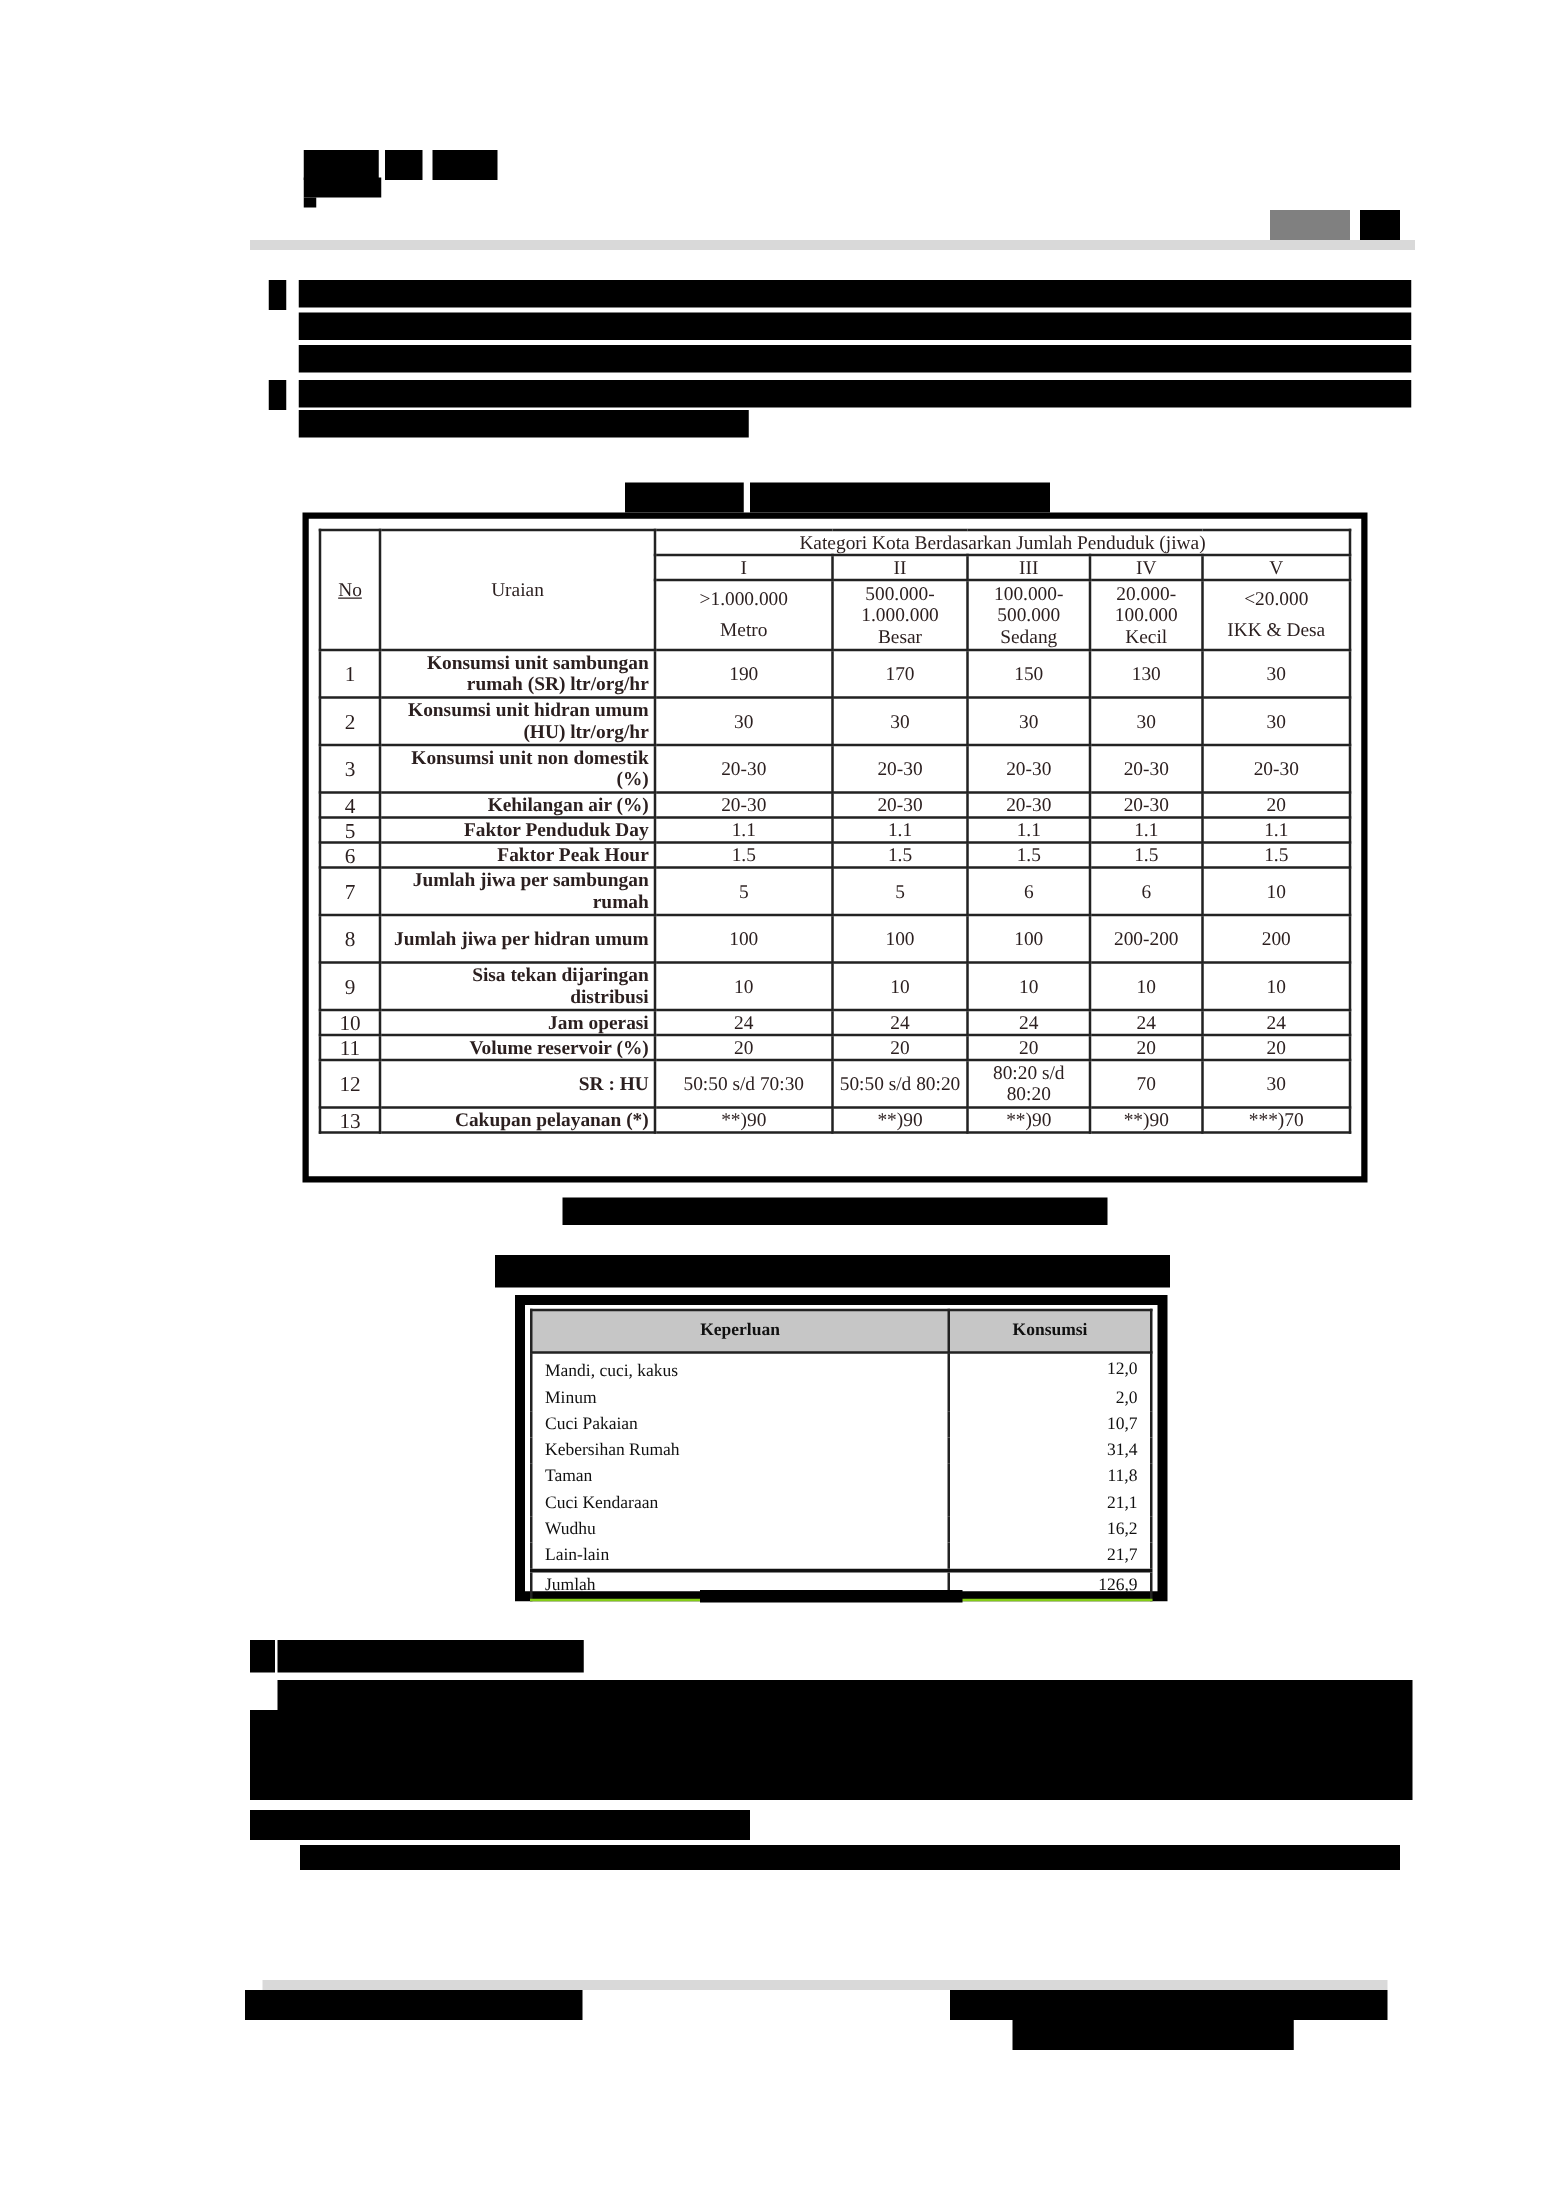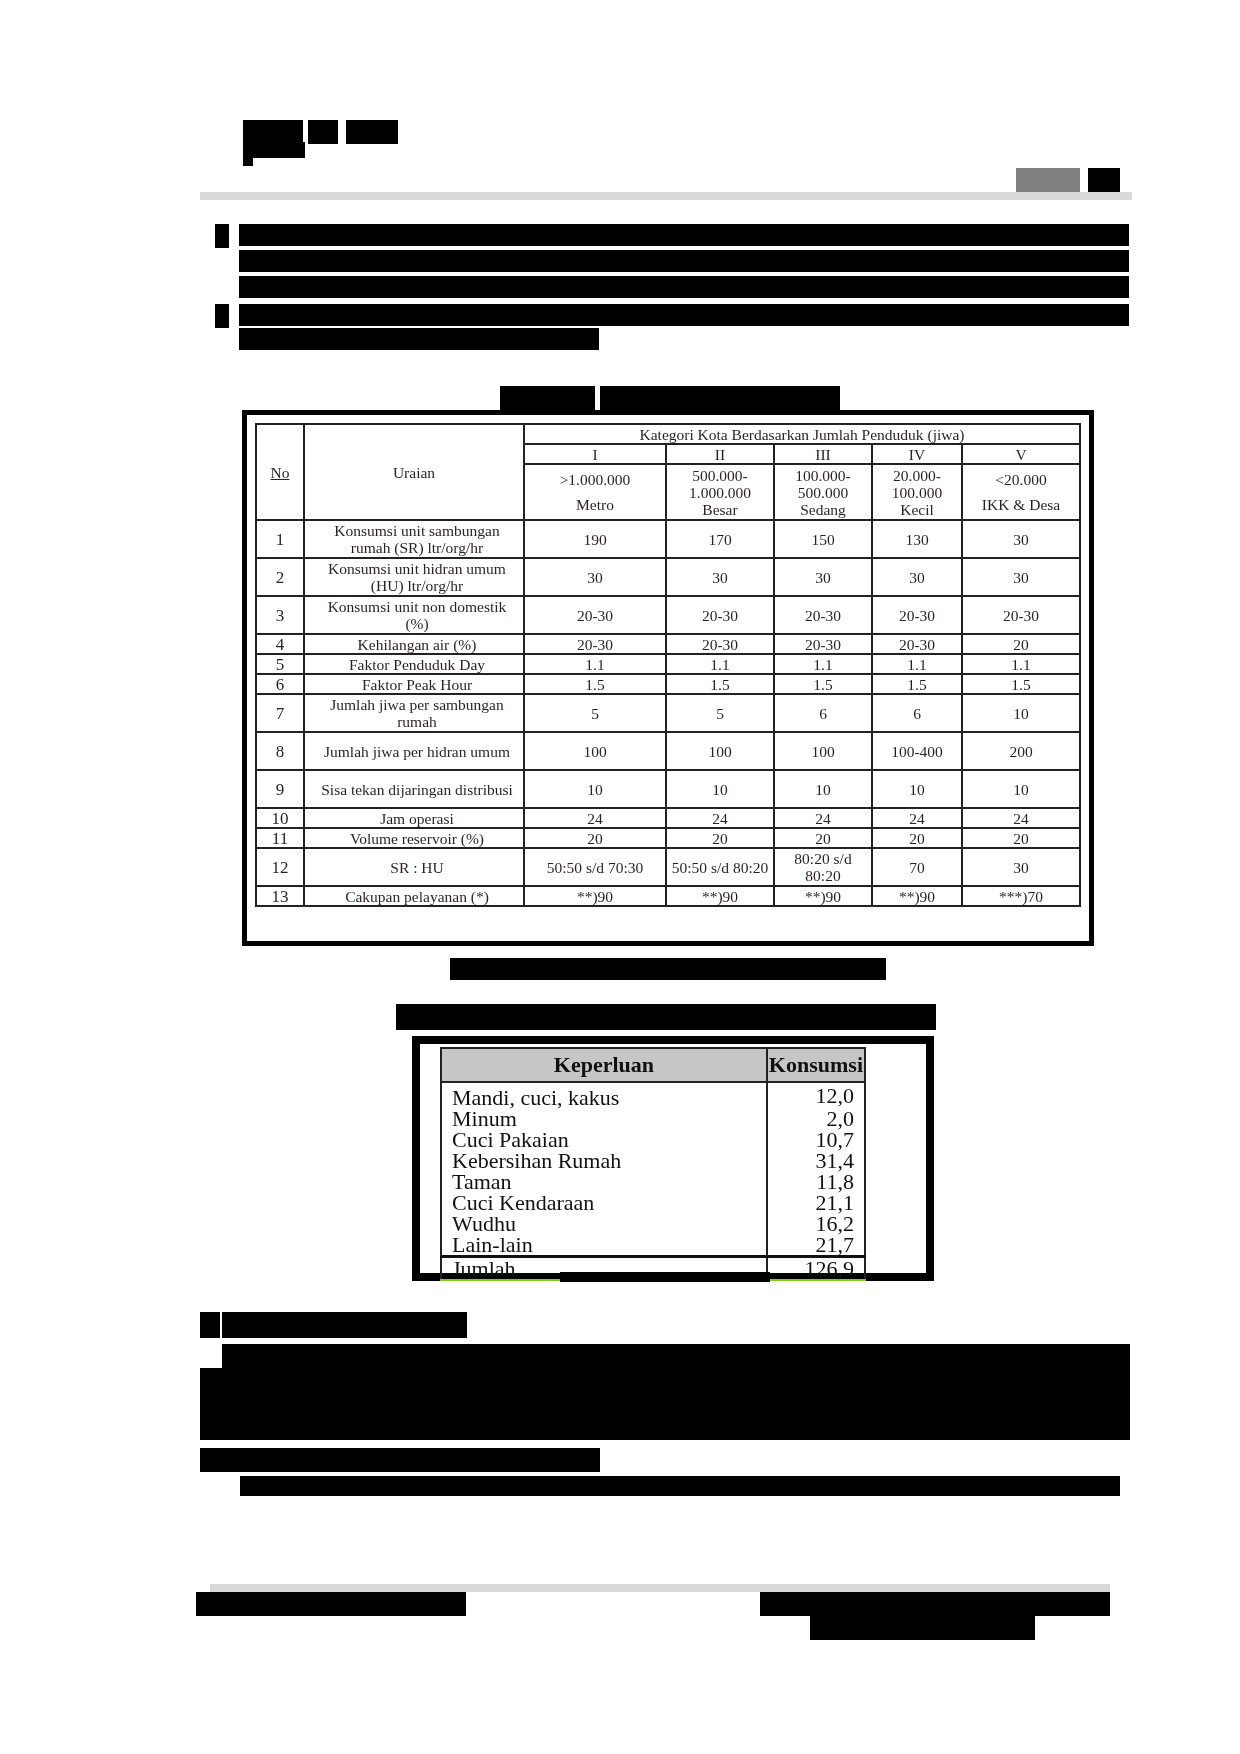--- a/index.html
+++ b/index.html
@@ -12,7 +12,7 @@
   .t1-frame { position:absolute; left:242px; top:410px; width:852px; height:536px; border:5px solid #000; background:#fff; box-sizing:border-box; }
   .t1 { position:absolute; left:8px; top:8px; width:826px; border-collapse:collapse; font-size:15.5px; color:#2b1f1f; }
   .t1 td, .t1 th { border:2px solid #222; padding:0 4px; text-align:center; vertical-align:middle; font-weight:normal; line-height:17px; }
-  .t1 td.uraian { text-align:center; padding-left:10px; }
+  .t1 td.uraian { text-align:right; padding-left:10px;font-weight:bold; }
   .t1 td.no { font-size:17px; }
 
   

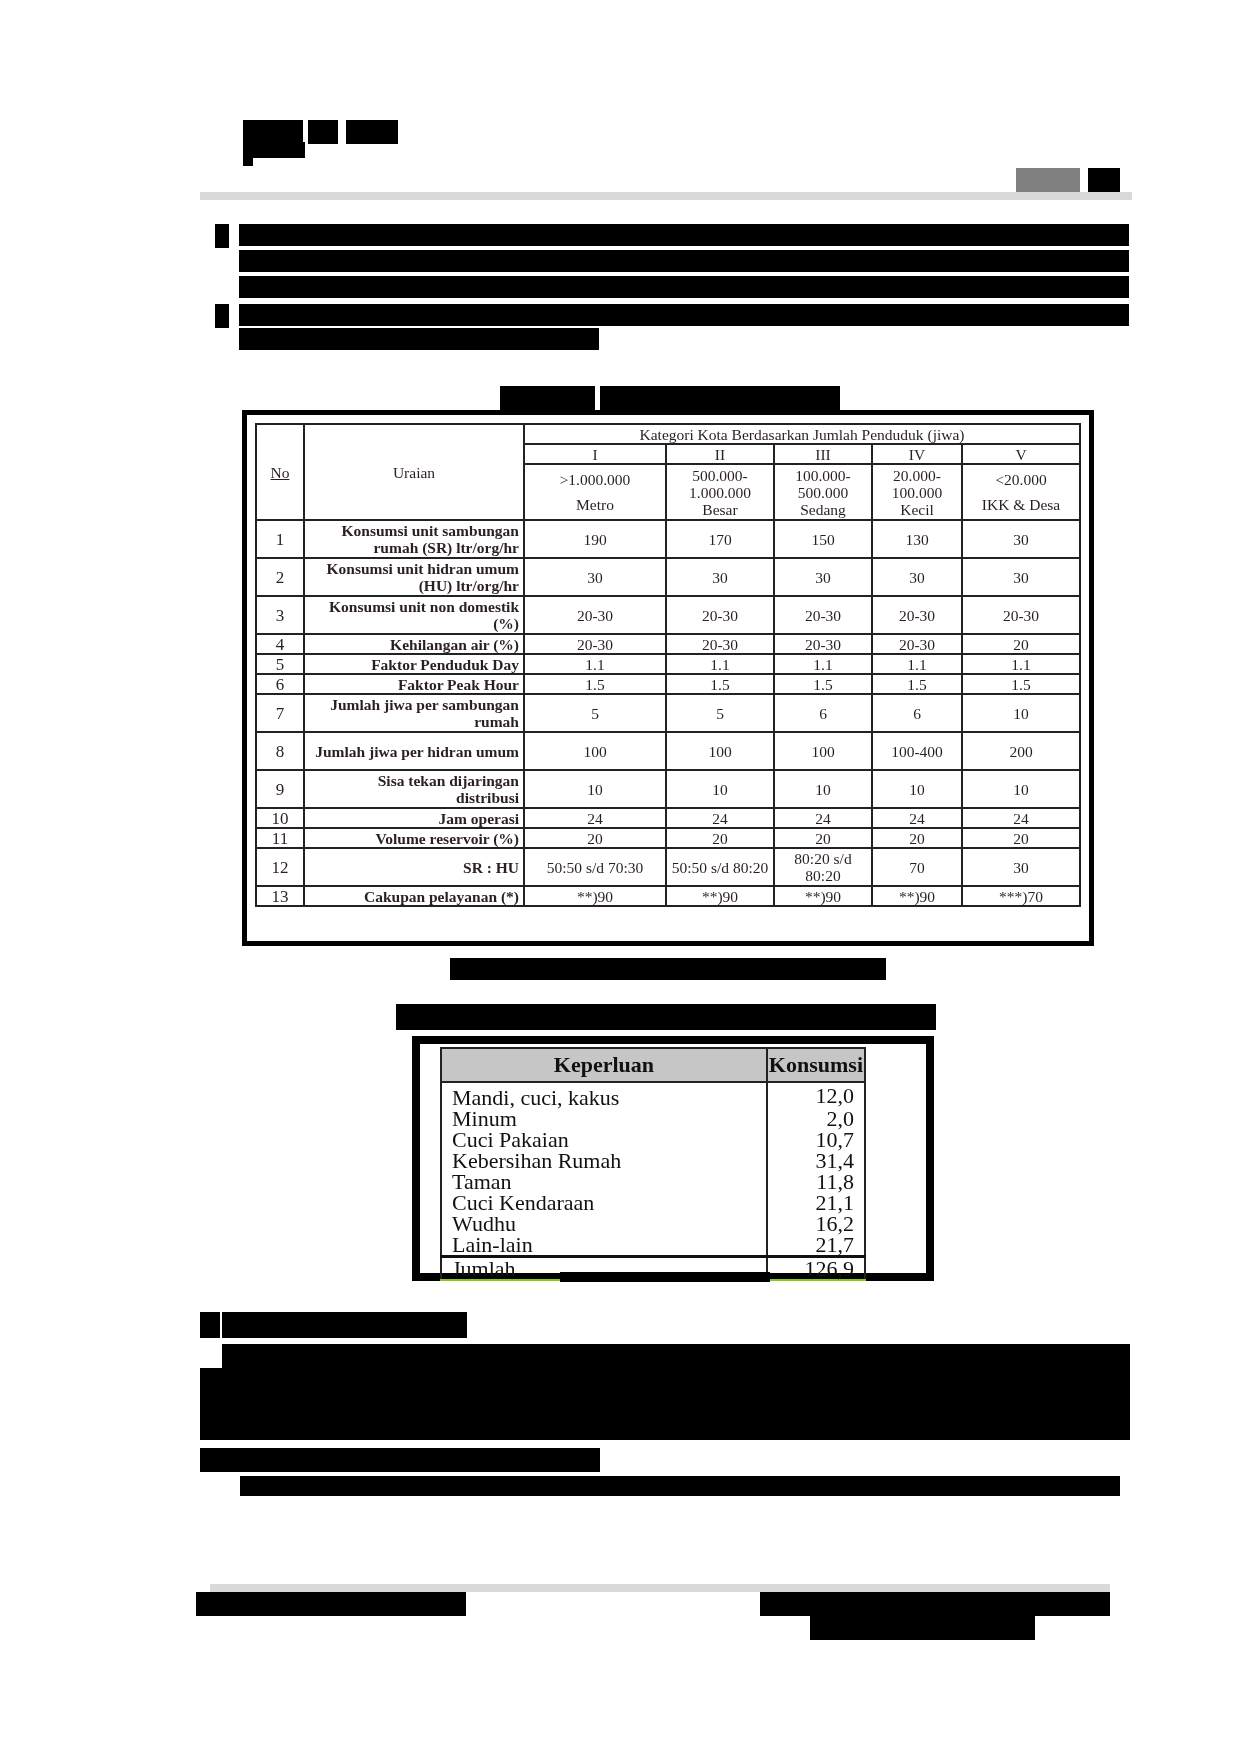--- a/index.html
+++ b/index.html
@@ -155,7 +155,7 @@
           <td>100</td>
           <td>100</td>
           <td>100</td>
-          <td>100-400</td>
+          <td>200-200</td>
           <td>200</td>
         </tr>
         <tr style="height: 38px;">

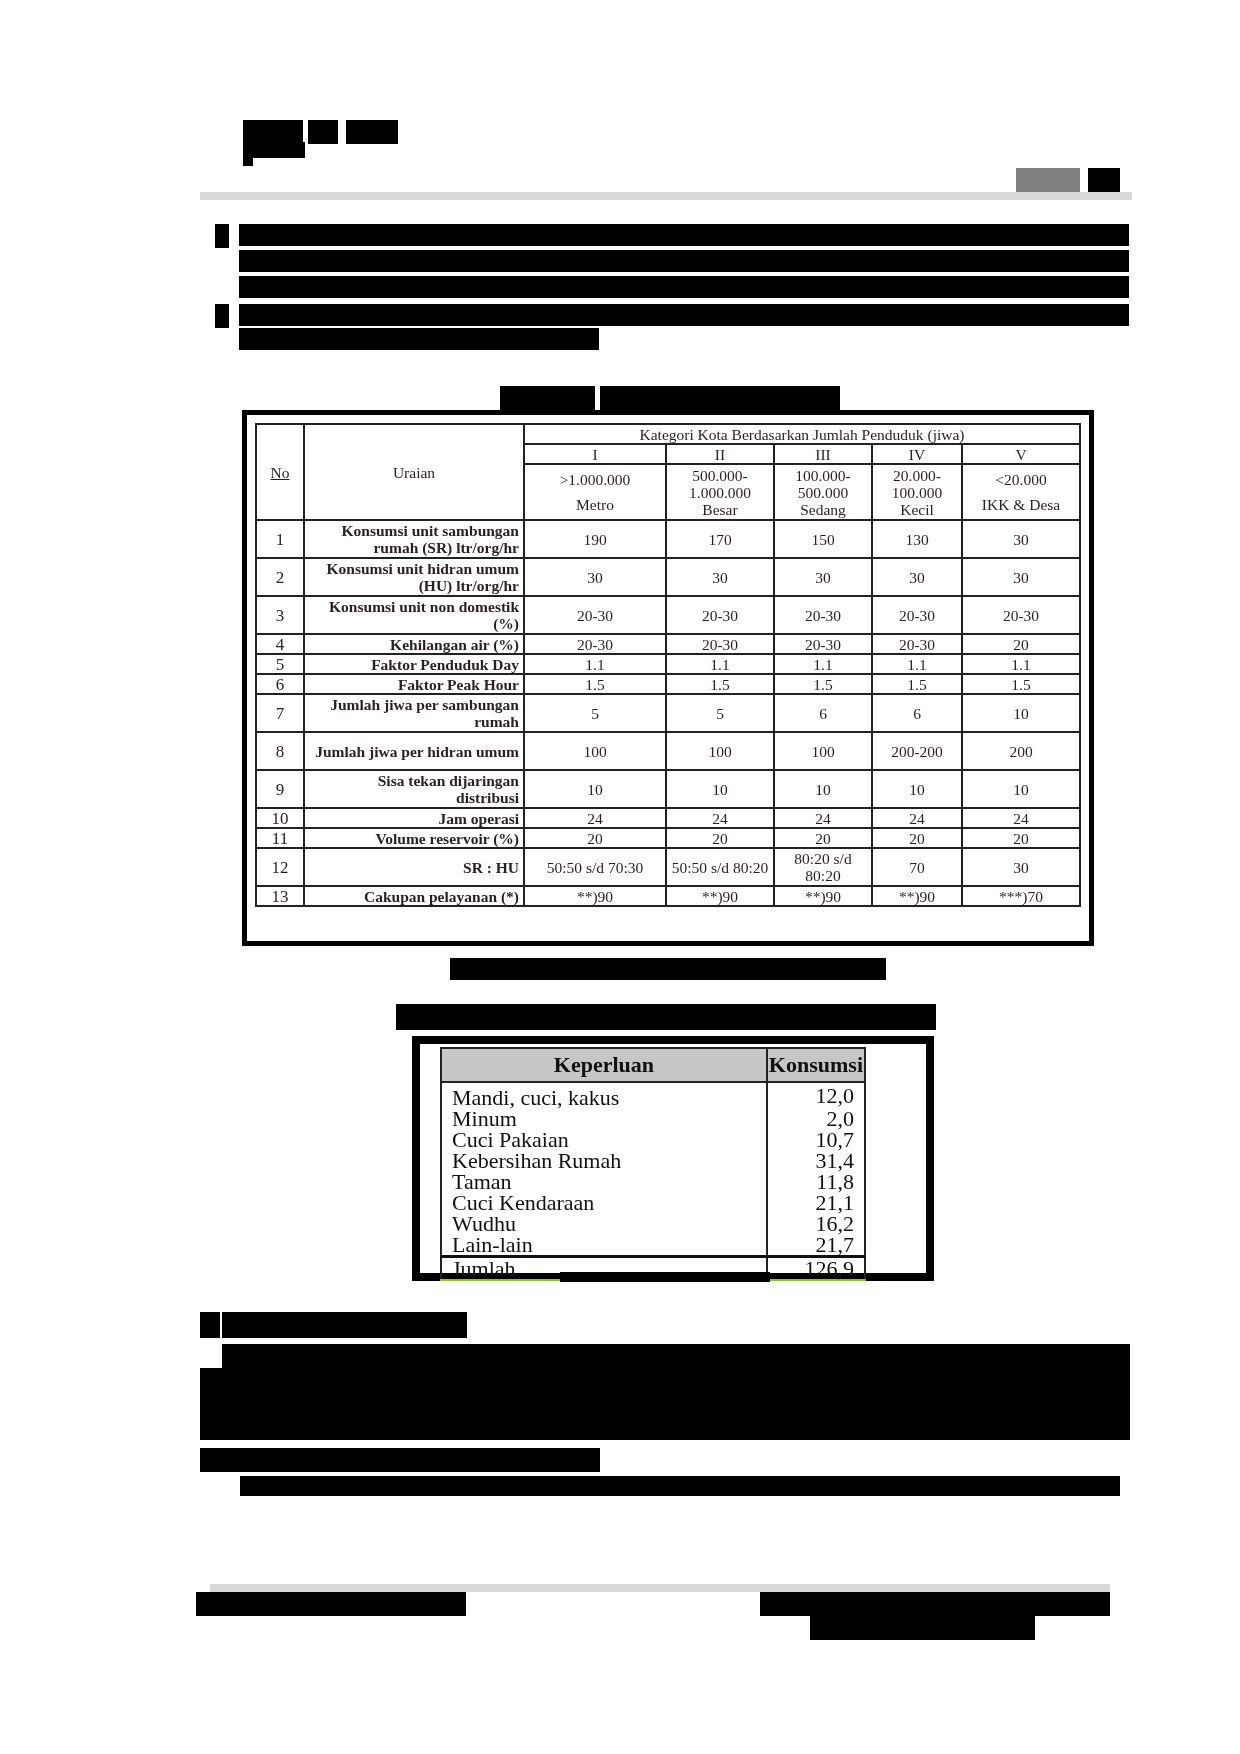--- a/index.html
+++ b/index.html
@@ -17,7 +17,7 @@
 
   
   .t2-frame { position:absolute; left:412px; top:1036px; width:522px; height:245px; border:8px solid #000; background:#fff; box-sizing:border-box; }
-  .t2 { position:absolute; left:20px; top:3px; width:426px; border-collapse:collapse; font-size:22px; }
+  .t2 { position:absolute; left:4px; top:3px; width:498px; border-collapse:collapse; font-size:14px; }
   .t2 th { background:#c6c6c6; font-weight:bold; border:2px solid #222; height:30px; }
   .t2 td { padding:0 10px; line-height:21px; border-left:2px solid #222; border-right:2px solid #222; }
   .t2 td.val { text-align:right; }

